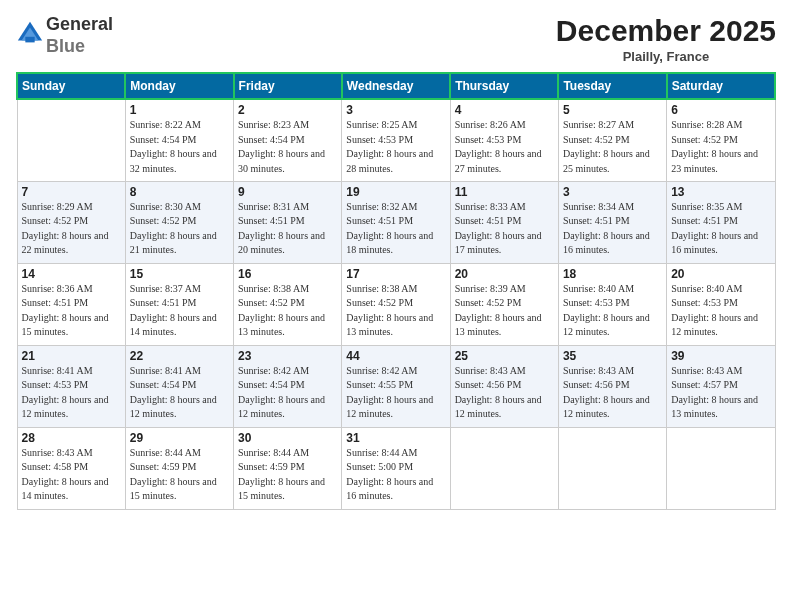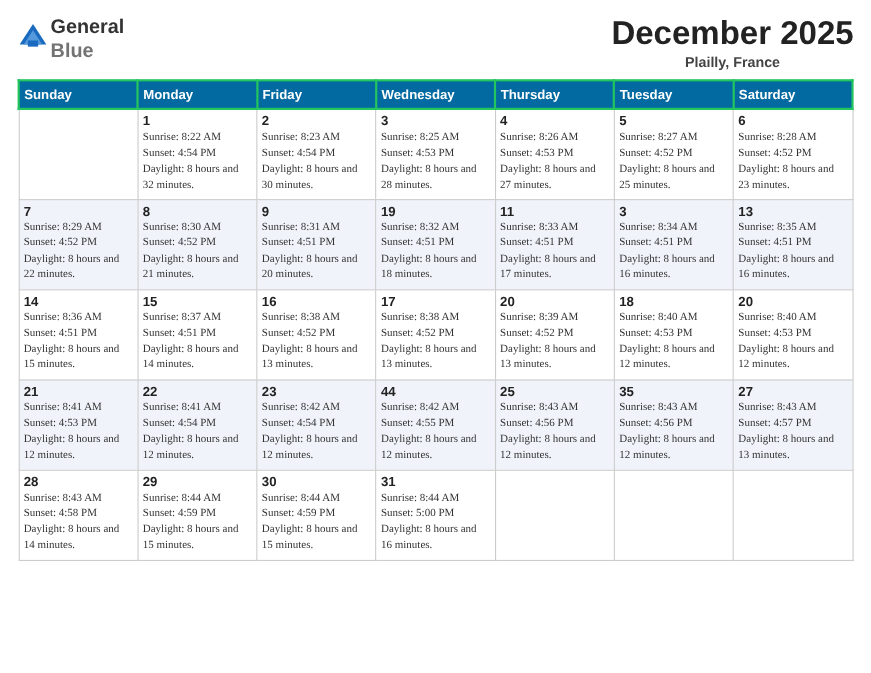--- a/index.html
+++ b/index.html
@@ -245,7 +245,7 @@
             <div class="day-info">Sunrise: 8:43 AM<br>Sunset: 4:56 PM<br>Daylight: 8 hours and 12 minutes.</div>
           </td>
           <td>
-            <span class="day-number">27</span>
+            <span class="day-number">39</span>
             <div class="day-info">Sunrise: 8:43 AM<br>Sunset: 4:57 PM<br>Daylight: 8 hours and 13 minutes.</div>
           </td>
         </tr>

